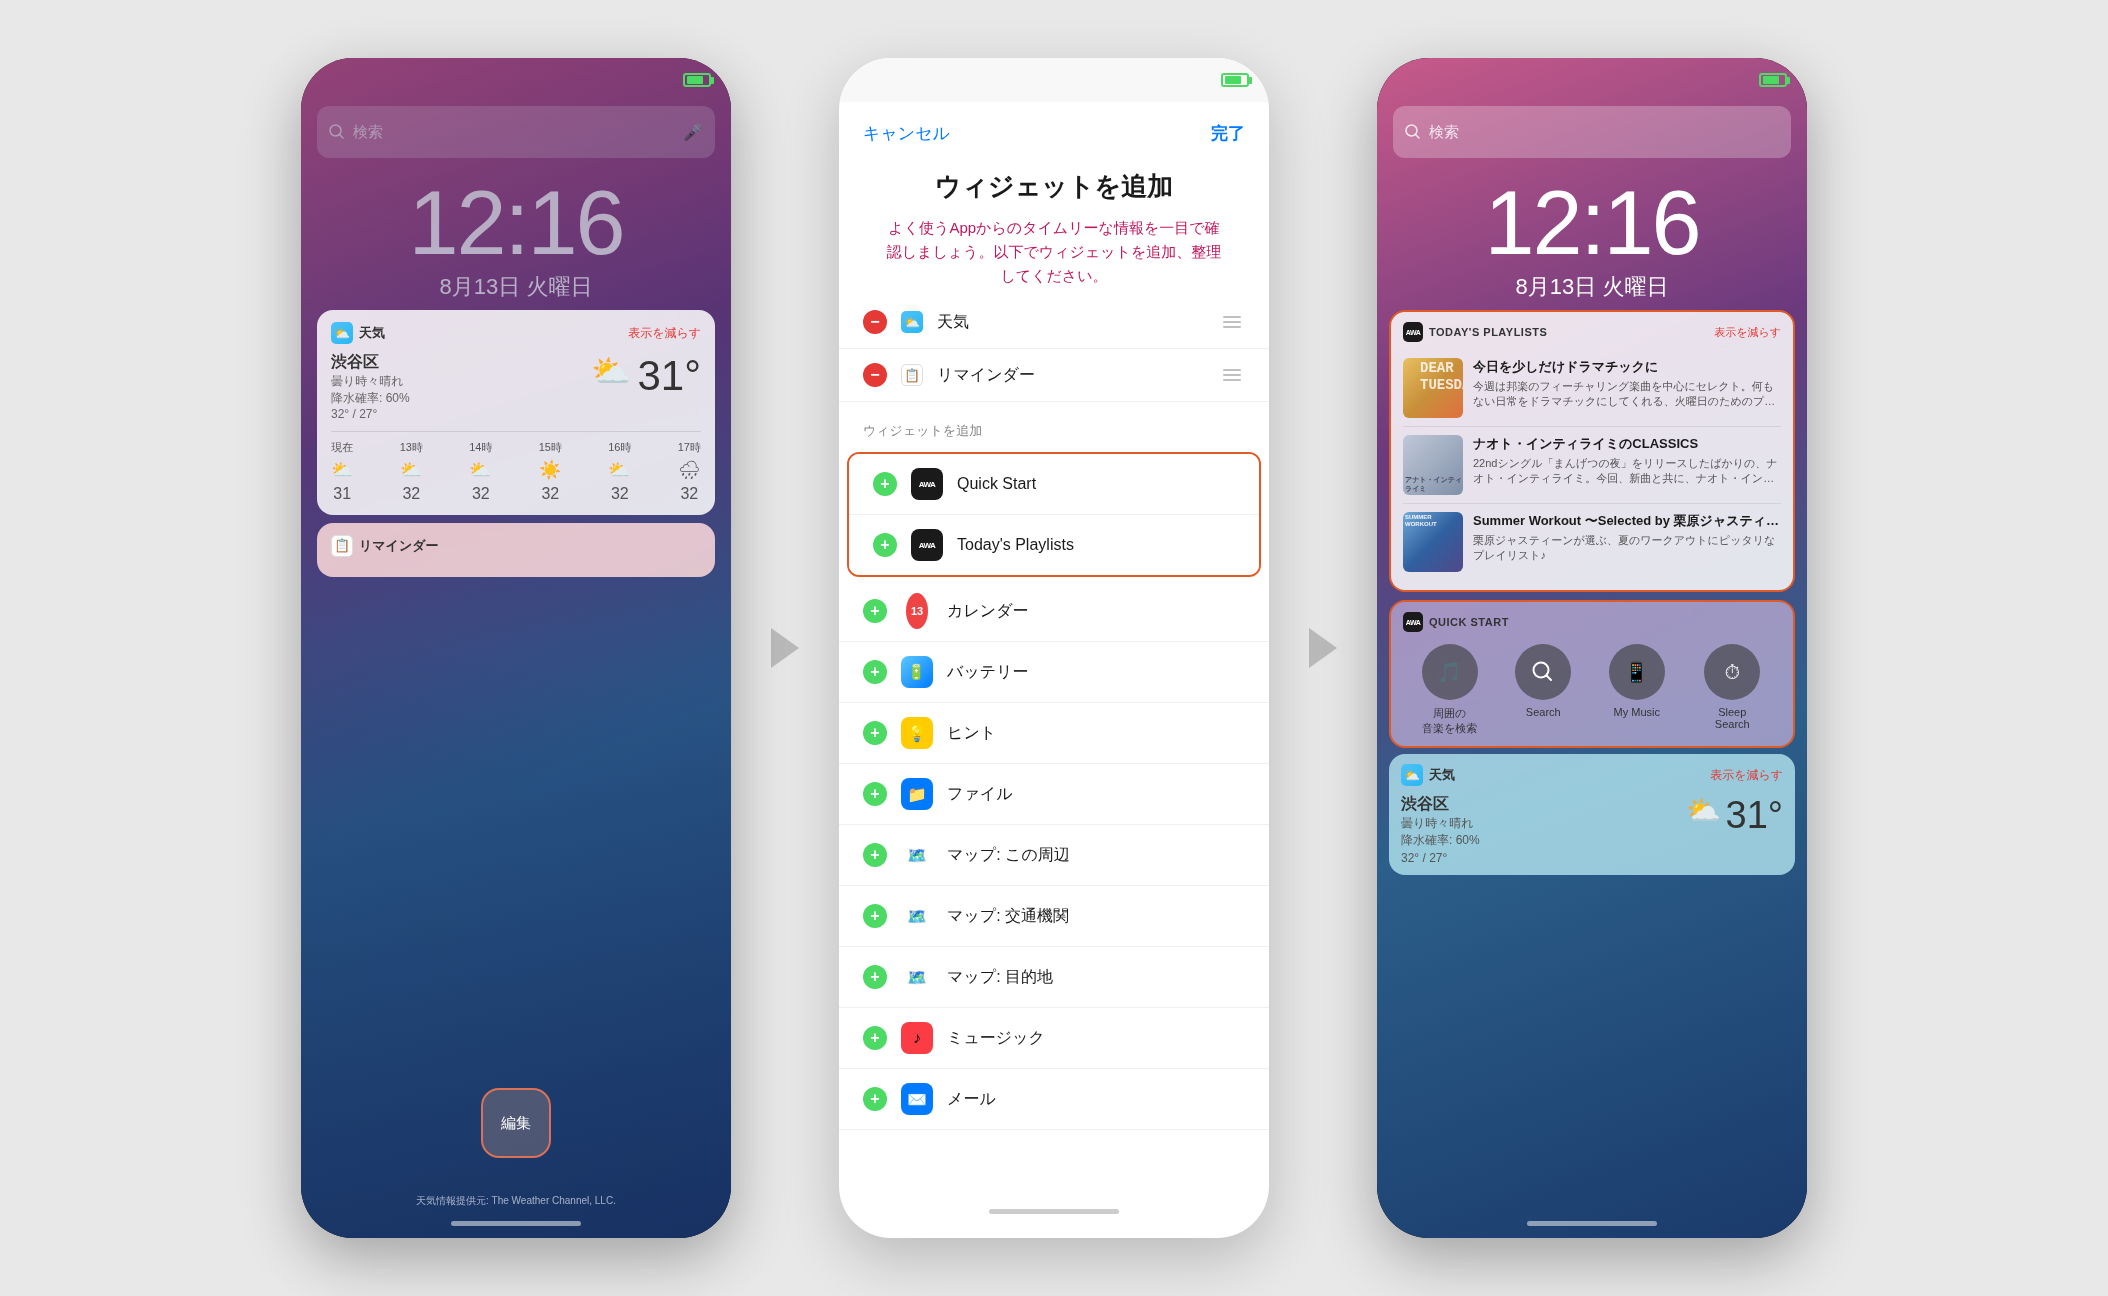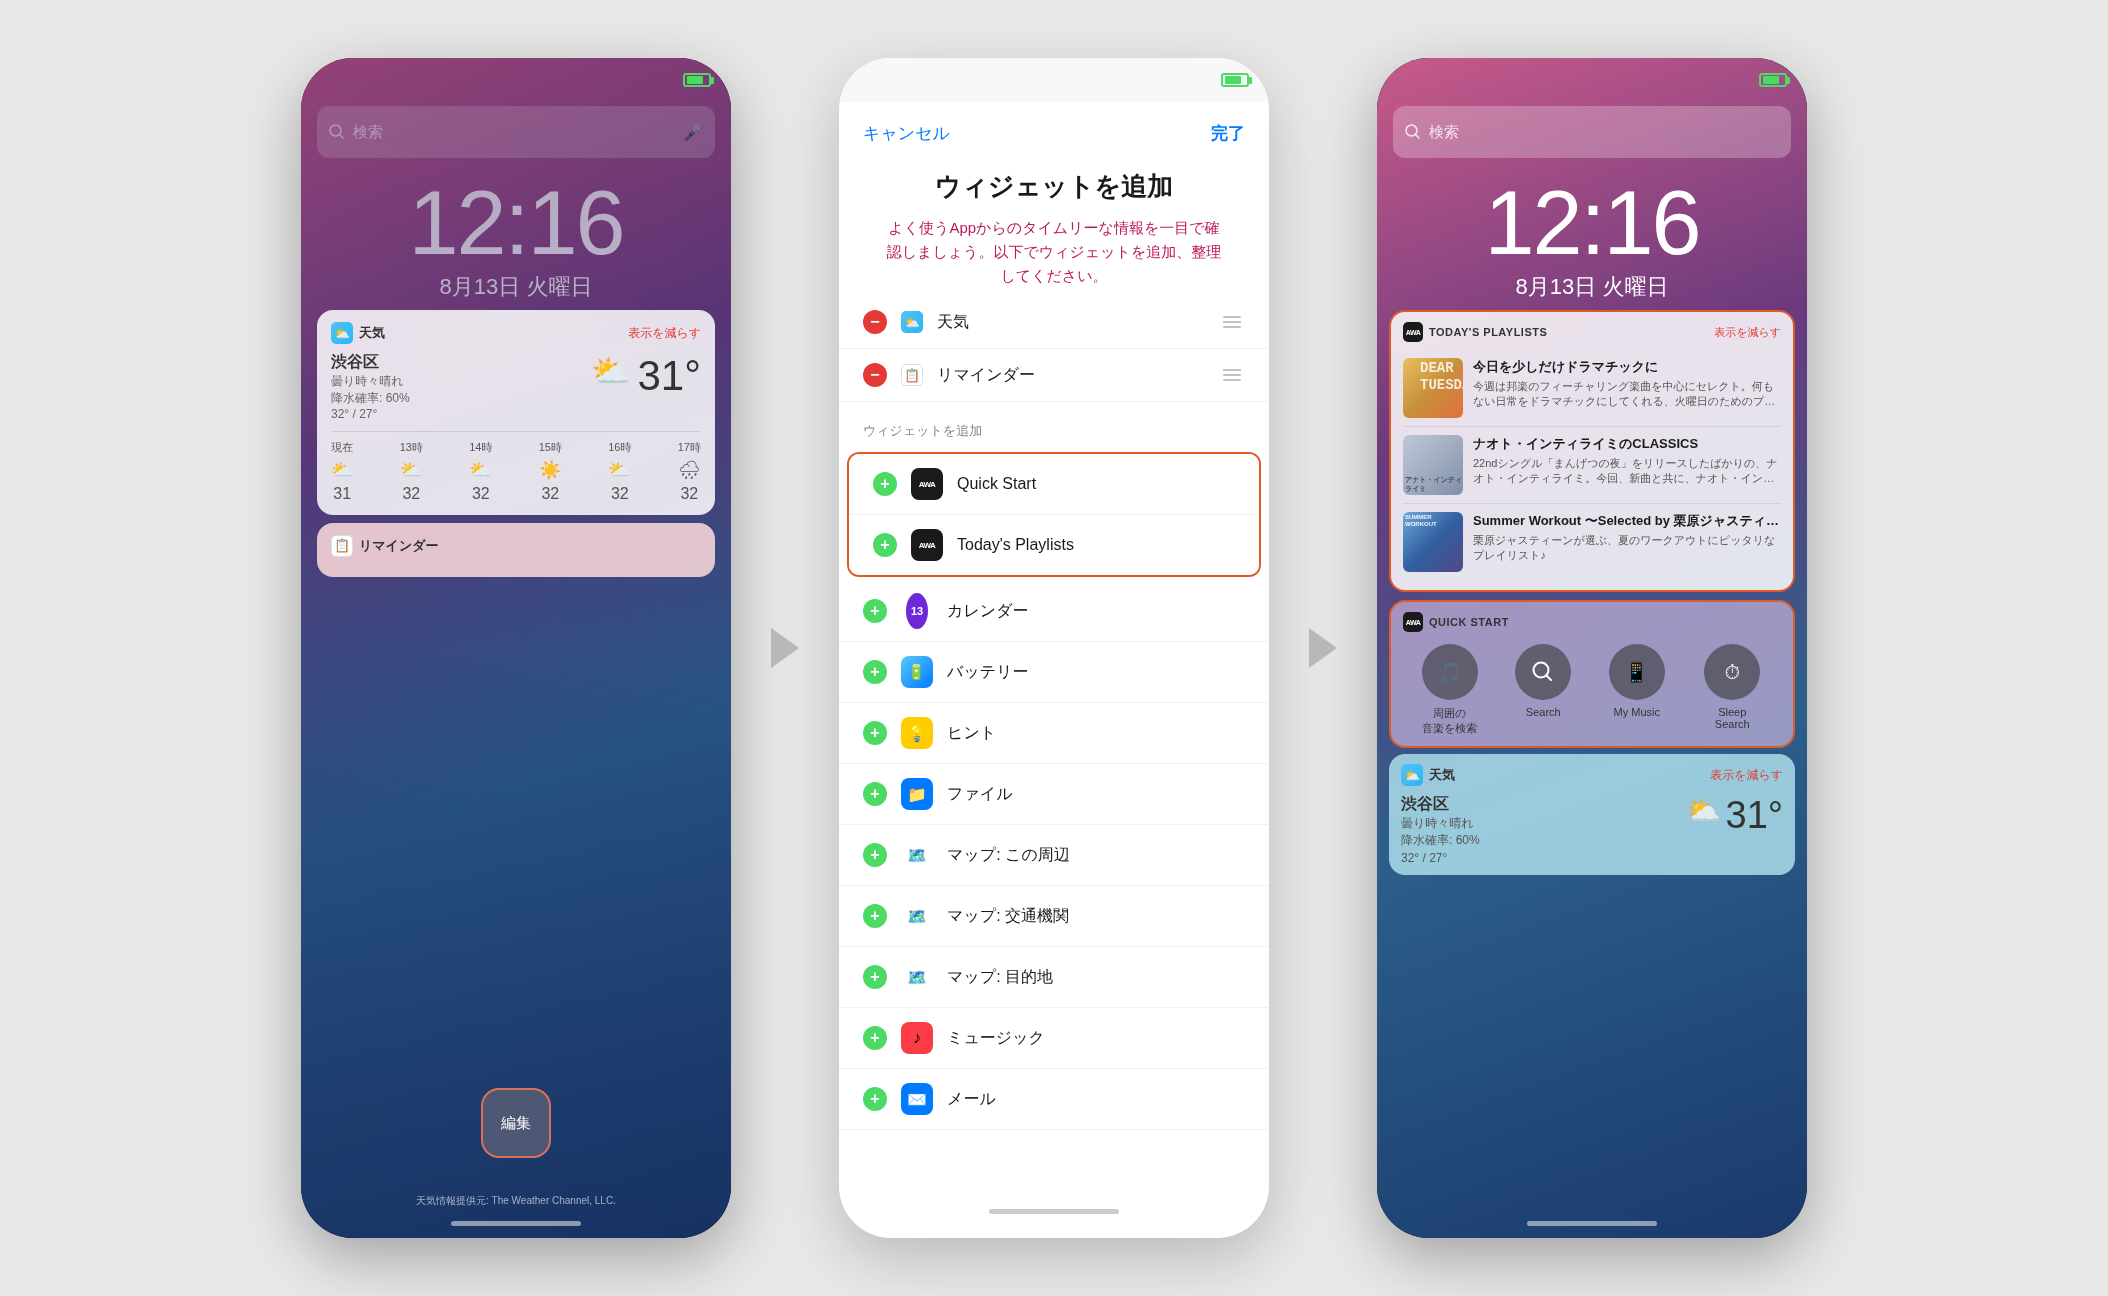--- a/index.html
+++ b/index.html
@@ -519,7 +519,7 @@
 
     
     .badge-13 {
-      background: #6d28d9;
+      background: #ef4444;
       color: white;
       font-size: 11px;
       font-weight: 700;

